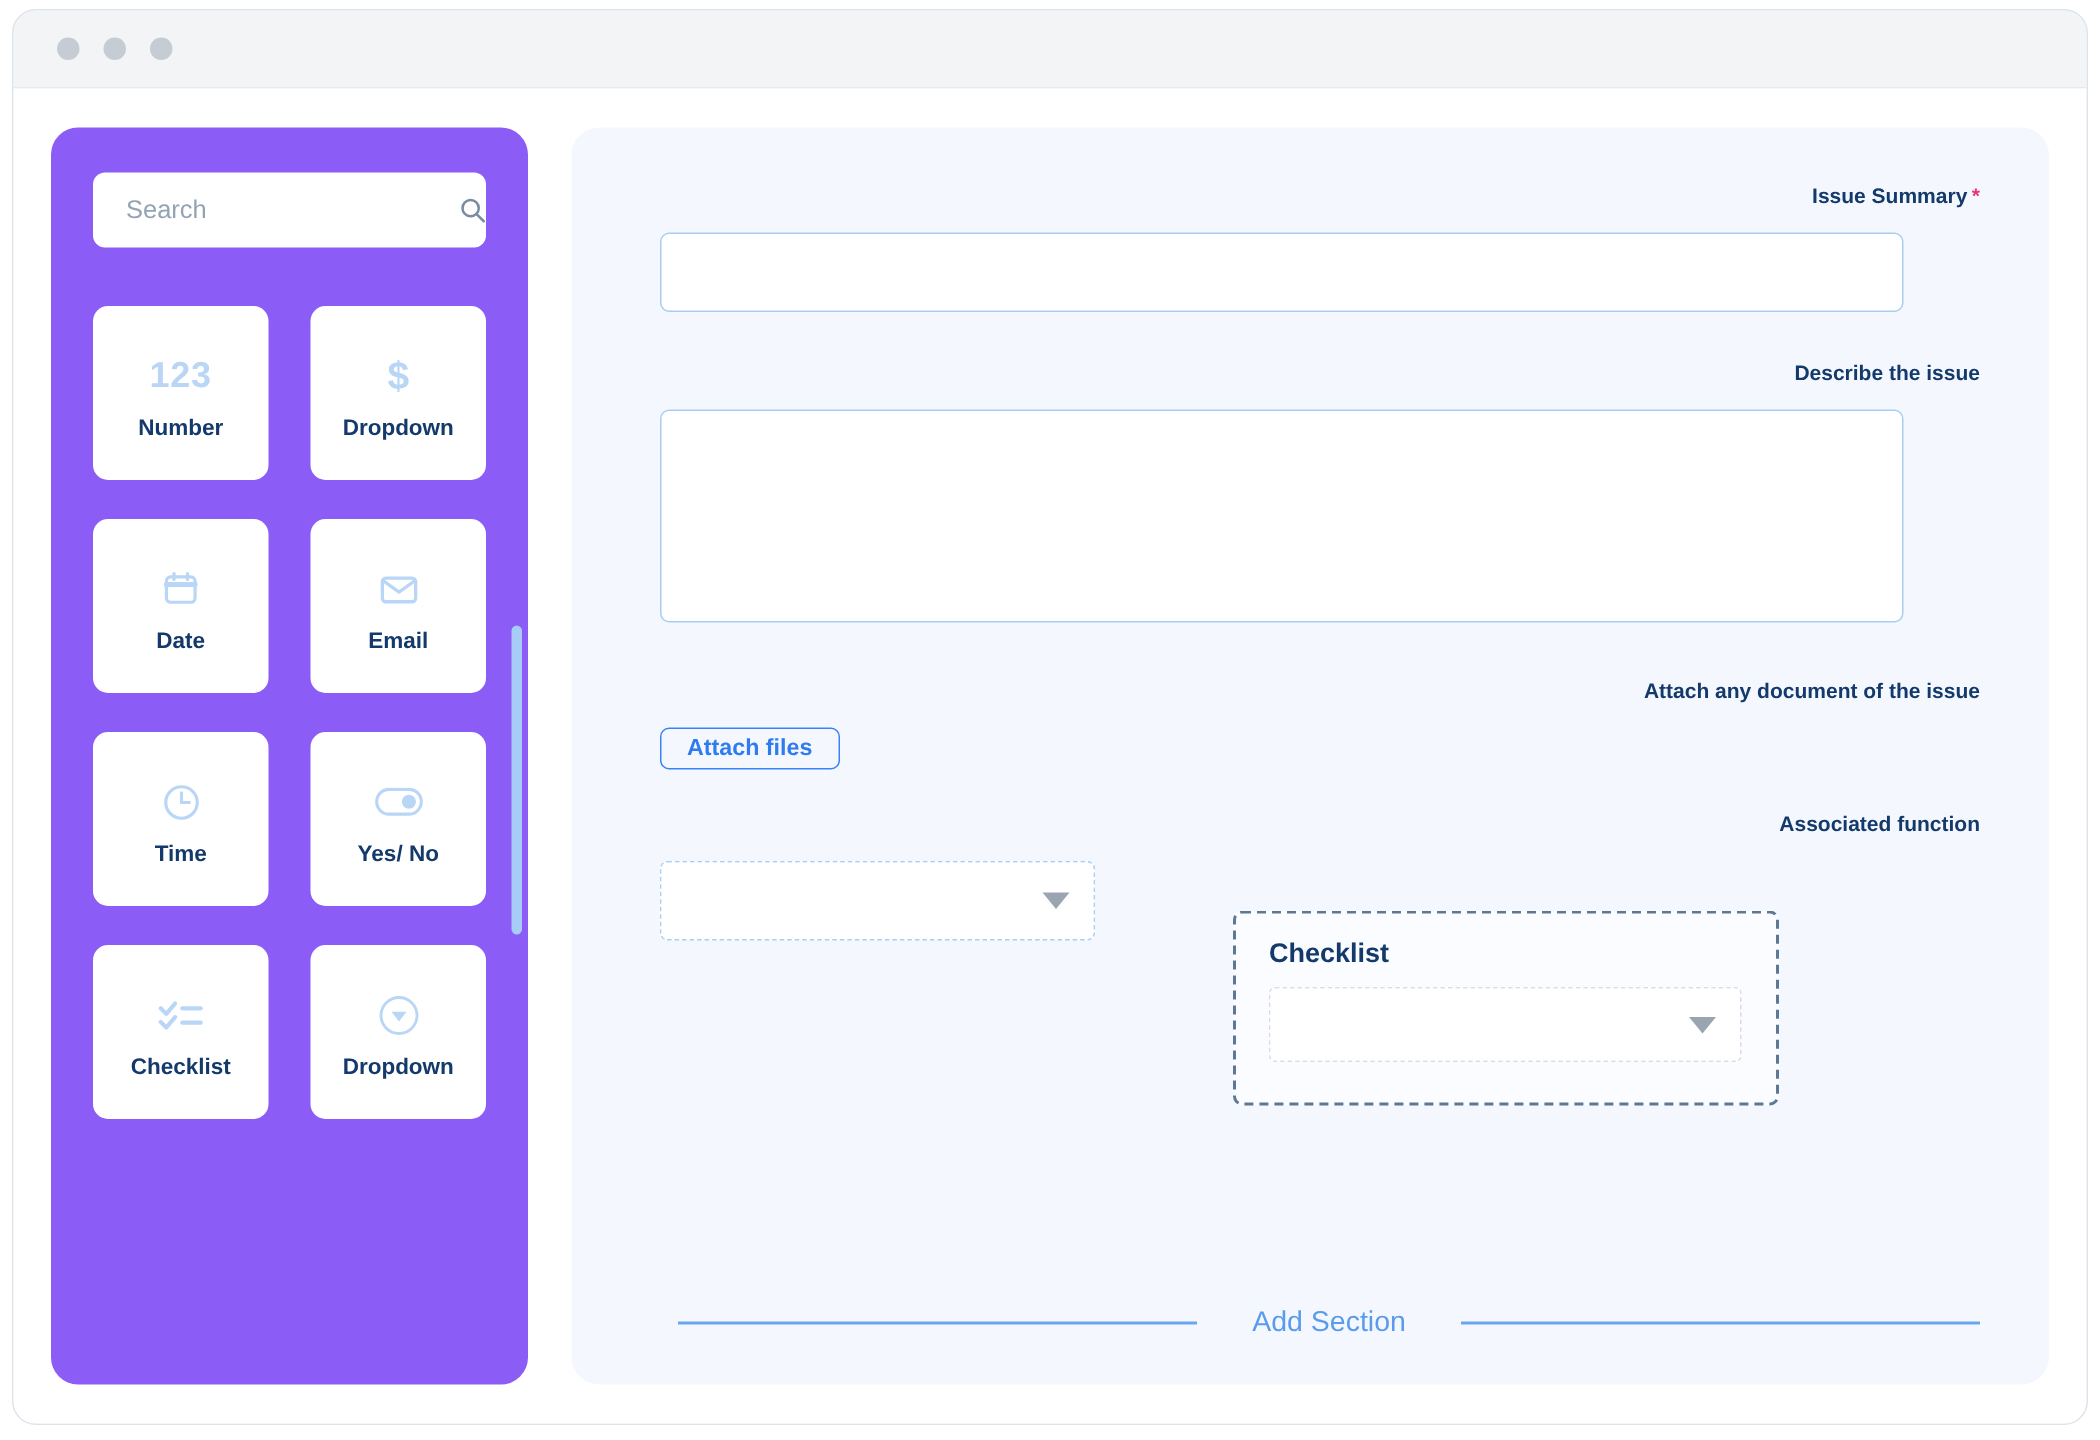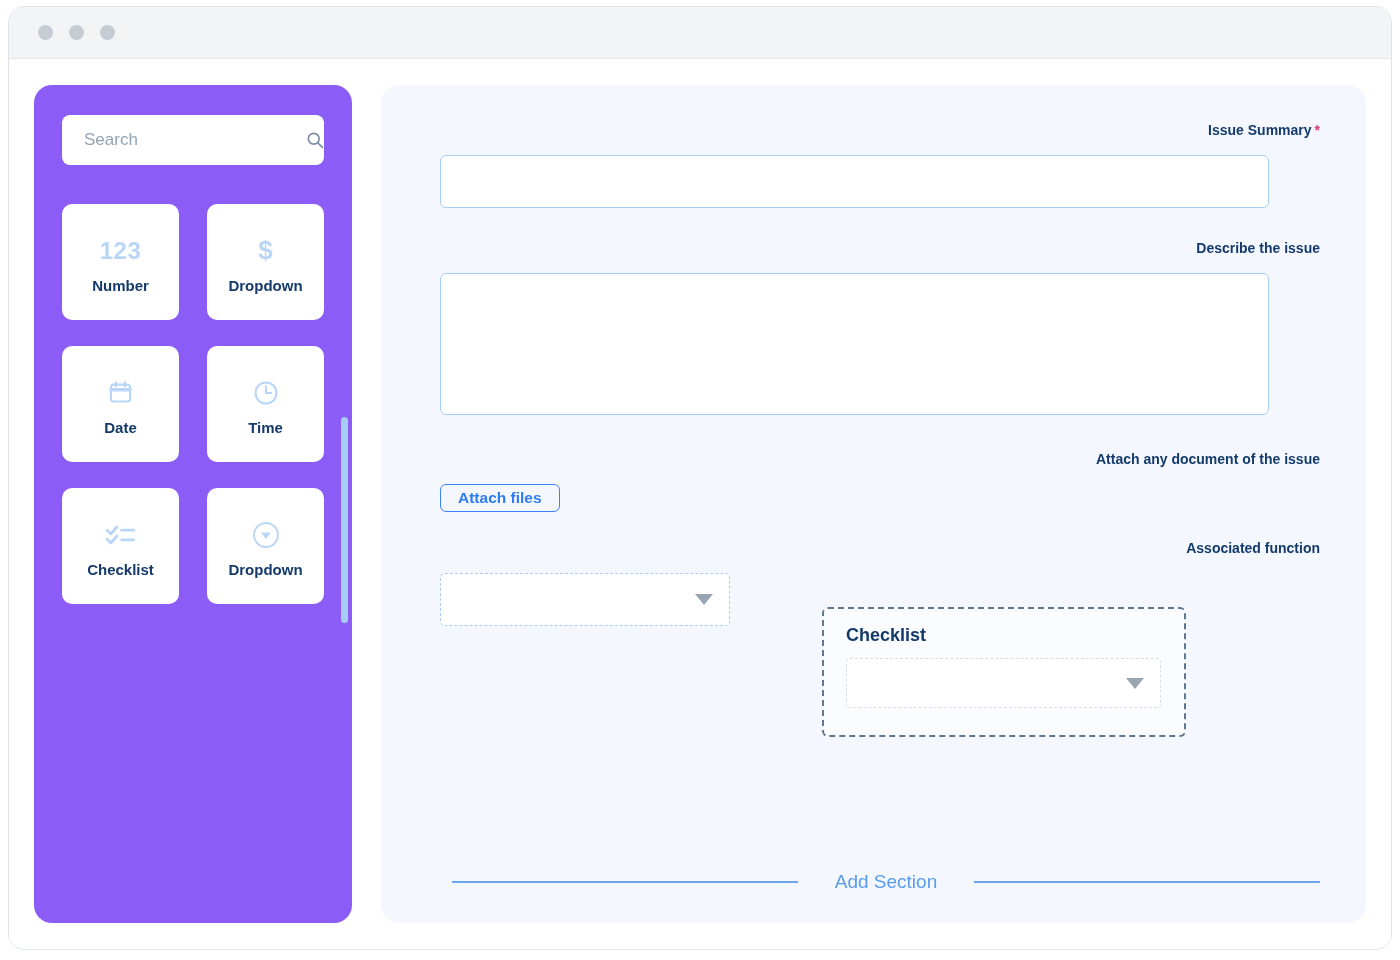--- a/index.html
+++ b/index.html
@@ -367,6 +367,15 @@
           <div class="field-label">Date</div>
         </div>
 
+        <div class="field-card">
+          <div class="field-icon">
+            <svg viewBox="0 0 24 24" width="28" height="28" fill="none" stroke="#b9d6f7" stroke-width="1.9" stroke-linejoin="round">
+              <rect x="2.5" y="5.5" width="19" height="13.5" rx="2"></rect>
+              <path d="M3 7 L12 13.5 L21 7"></path>
+            </svg>
+          </div>
+          <div class="field-label">Email</div>
+        </div>
 
         <div class="field-card">
           <div class="field-icon">

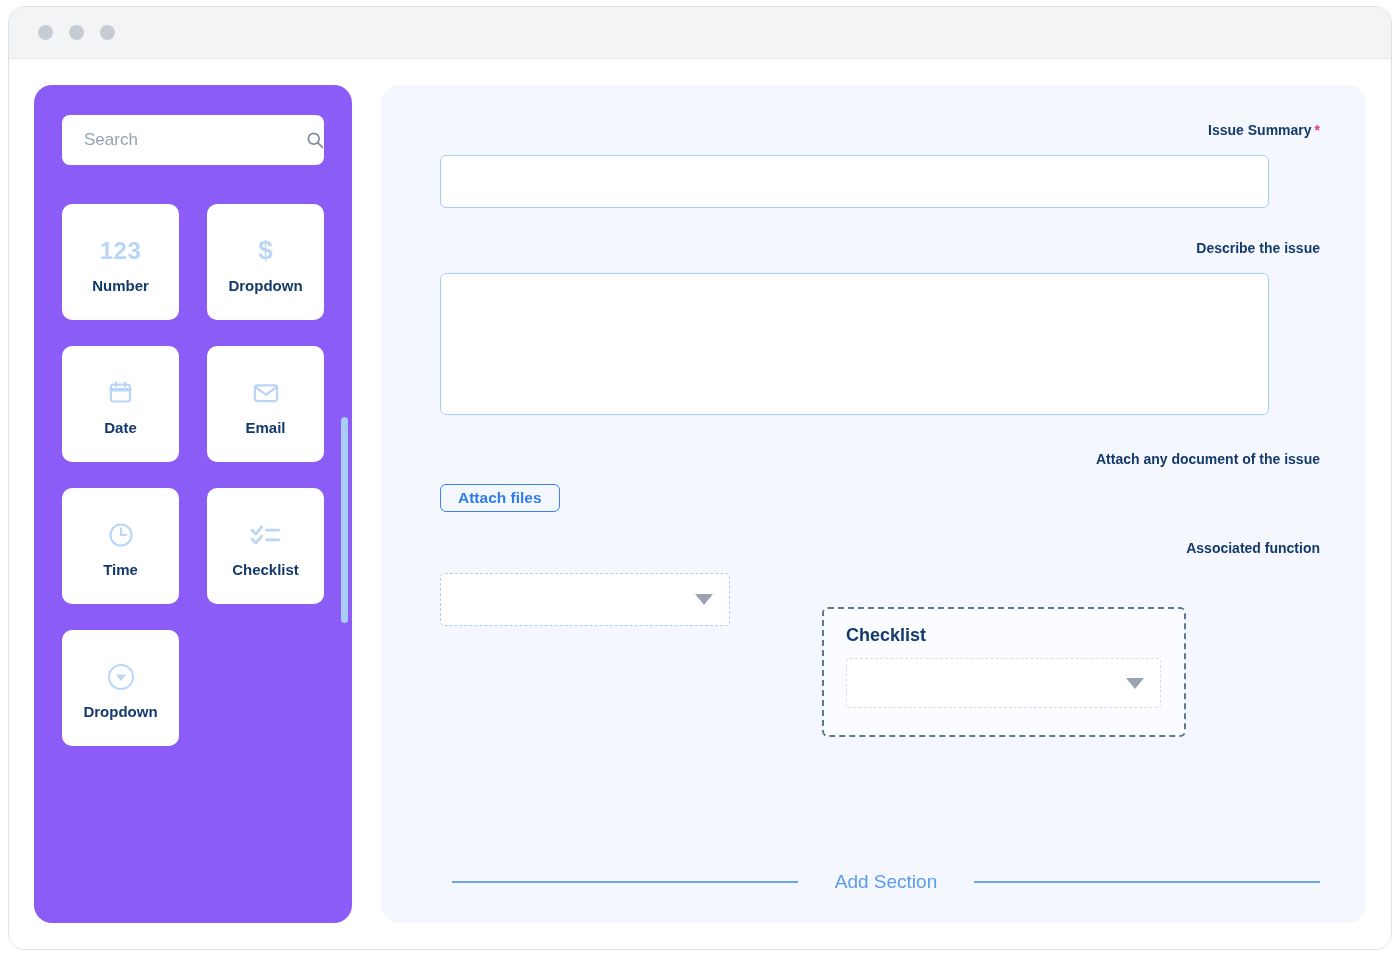--- a/index.html
+++ b/index.html
@@ -387,6 +387,15 @@
           <div class="field-label">Time</div>
         </div>
 
+        <div class="field-card">
+          <div class="field-icon">
+            <svg viewBox="0 0 34 20" width="32" height="19" fill="none">
+              <rect x="1.2" y="1.2" width="31.6" height="17.6" rx="8.8" stroke="#b9d6f7" stroke-width="2.2"></rect>
+              <circle cx="24" cy="10" r="5" fill="#b9d6f7"></circle>
+            </svg>
+          </div>
+          <div class="field-label">Yes/ No</div>
+        </div>
 
         <div class="field-card">
           <div class="field-icon">

